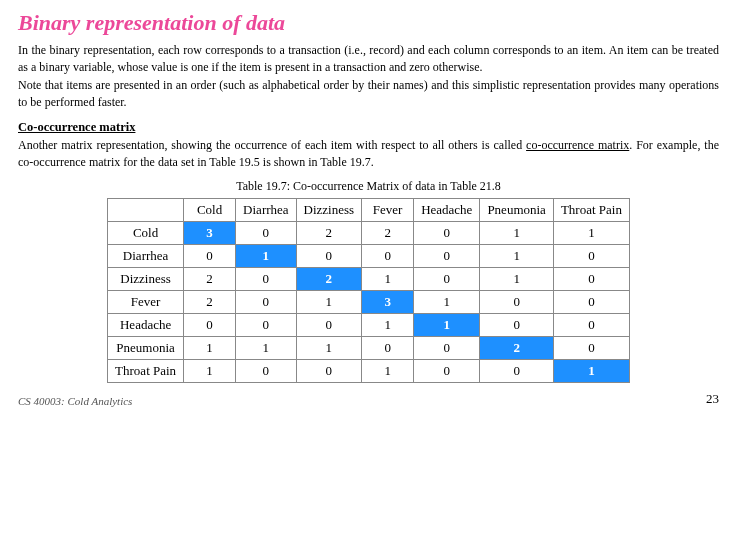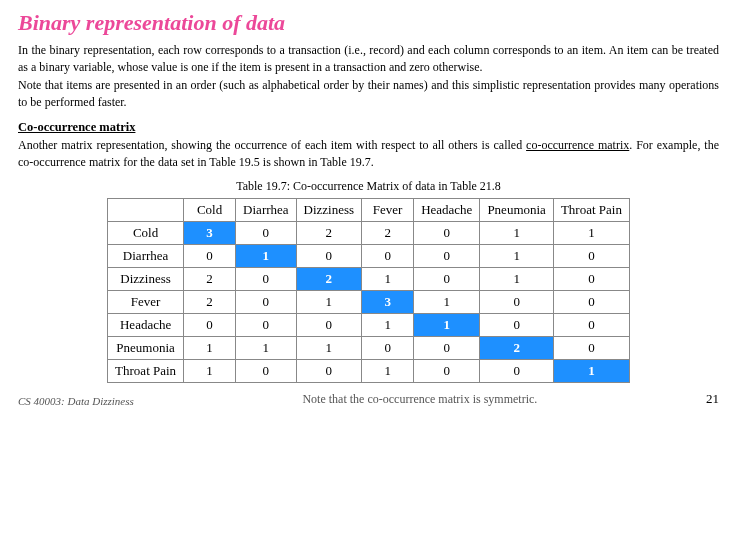--- a/index.html
+++ b/index.html
@@ -193,7 +193,7 @@
 </table>
 
 <div class="footer">
-  <span class="footer-left">CS 40003: Data Dizziness</span>
+  <span class="footer-left">CS 40003: Cold Analytics</span>
   <span class="note-text">Note that the co-occurrence matrix is symmetric.</span>
   <span class="footer-right">21</span>
 </div>

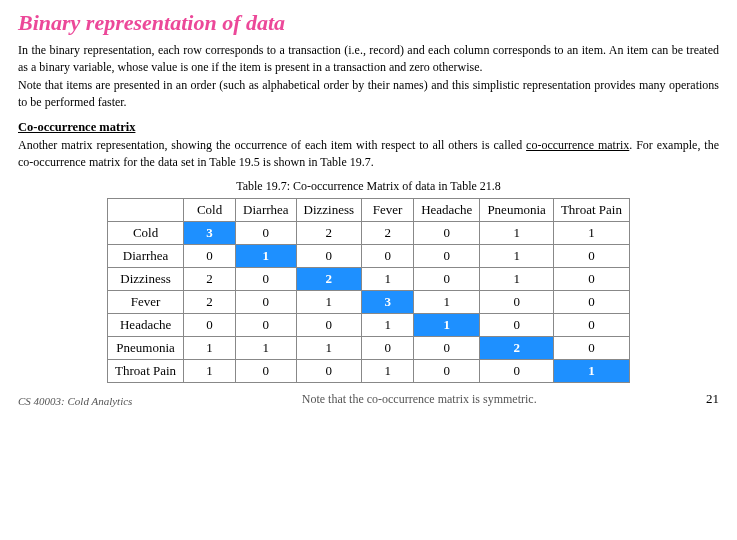--- a/index.html
+++ b/index.html
@@ -194,7 +194,6 @@
 
 <div class="footer">
   <span class="footer-left">CS 40003: Cold Analytics</span>
-  <span class="note-text">Note that the co-occurrence matrix is symmetric.</span>
   <span class="footer-right">21</span>
 </div>
 

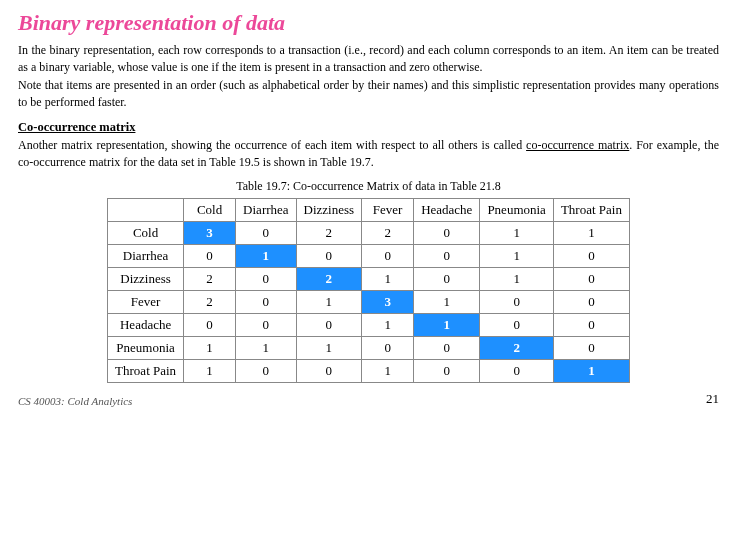--- a/index.html
+++ b/index.html
@@ -194,7 +194,7 @@
 
 <div class="footer">
   <span class="footer-left">CS 40003: Cold Analytics</span>
-  <span class="footer-right">21</span>
+  <span class="footer-right">23</span>
 </div>
 
 </body></html>

